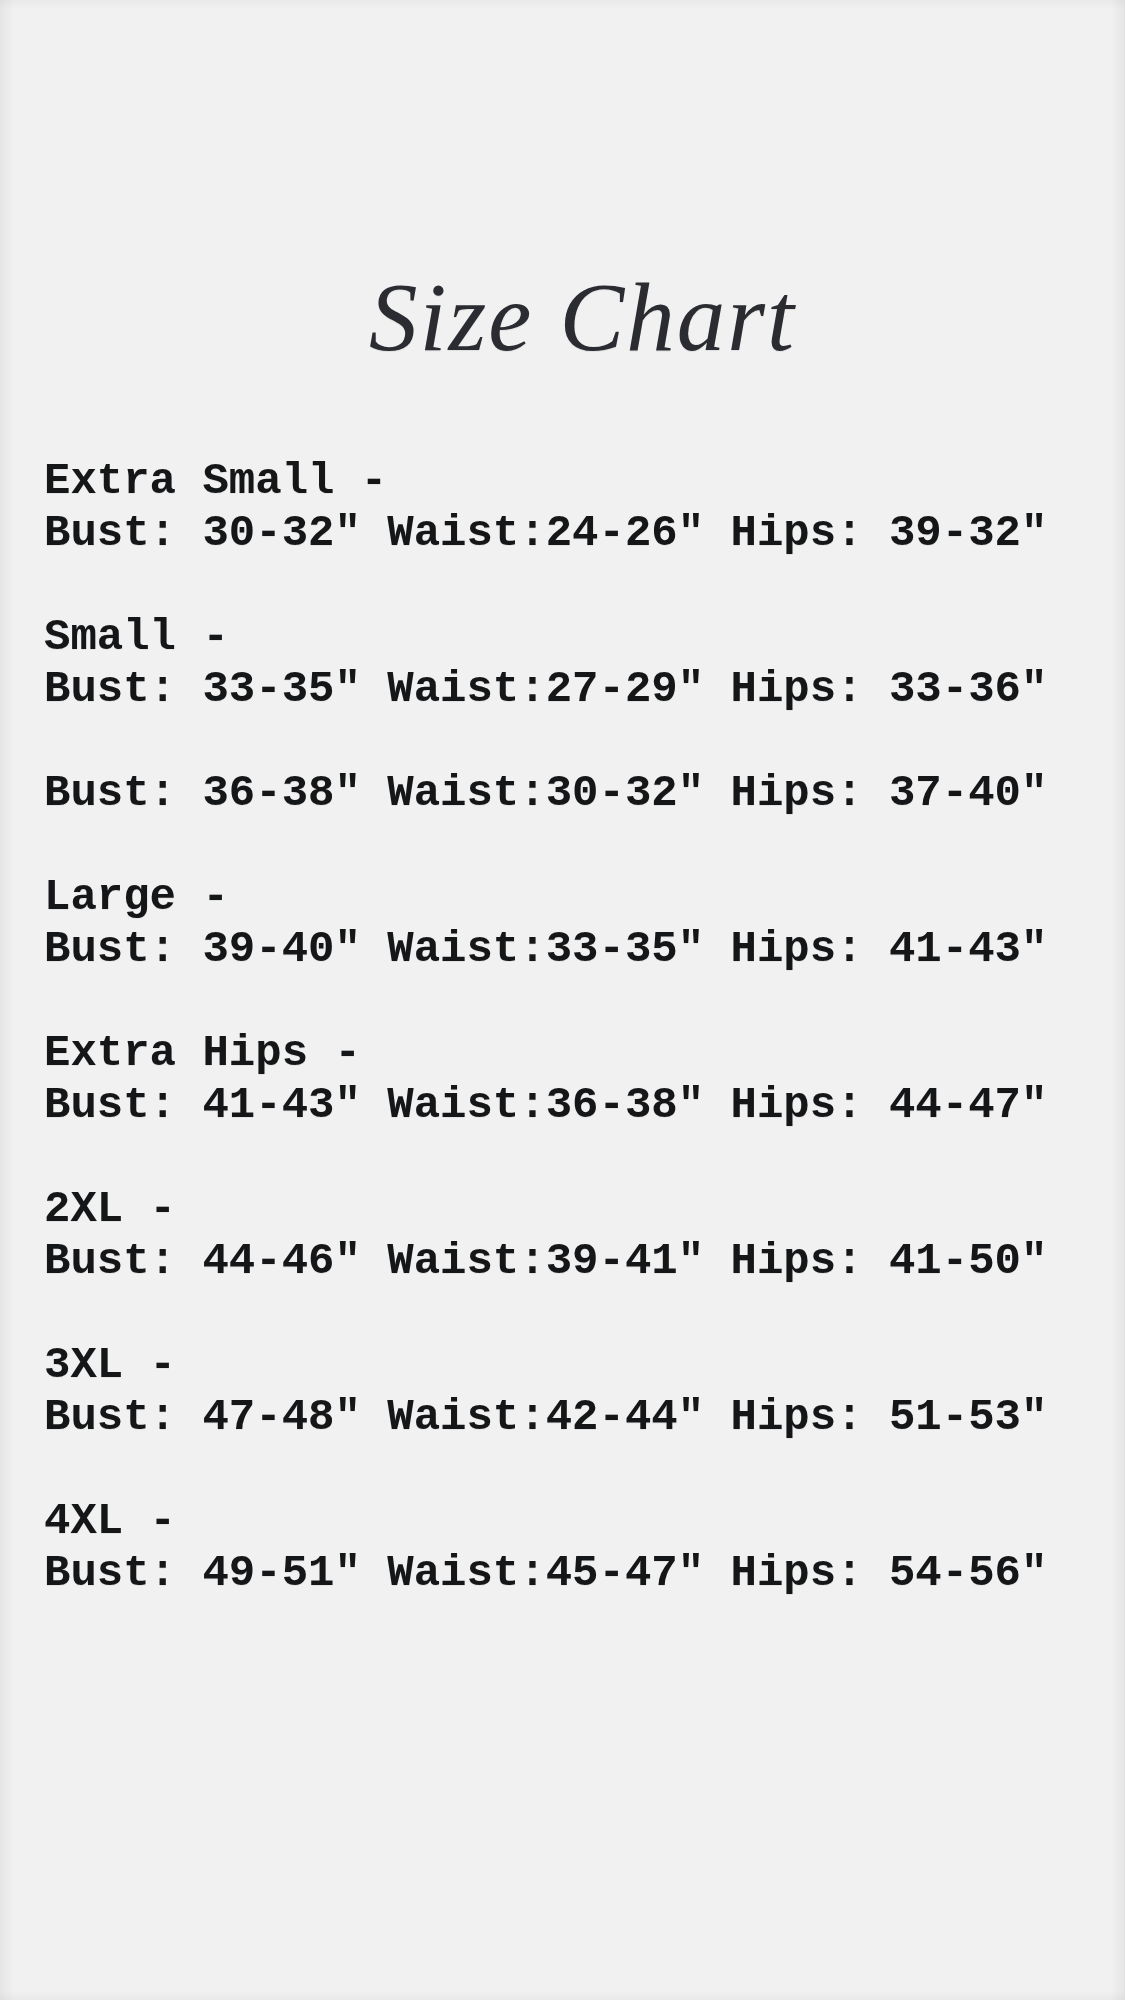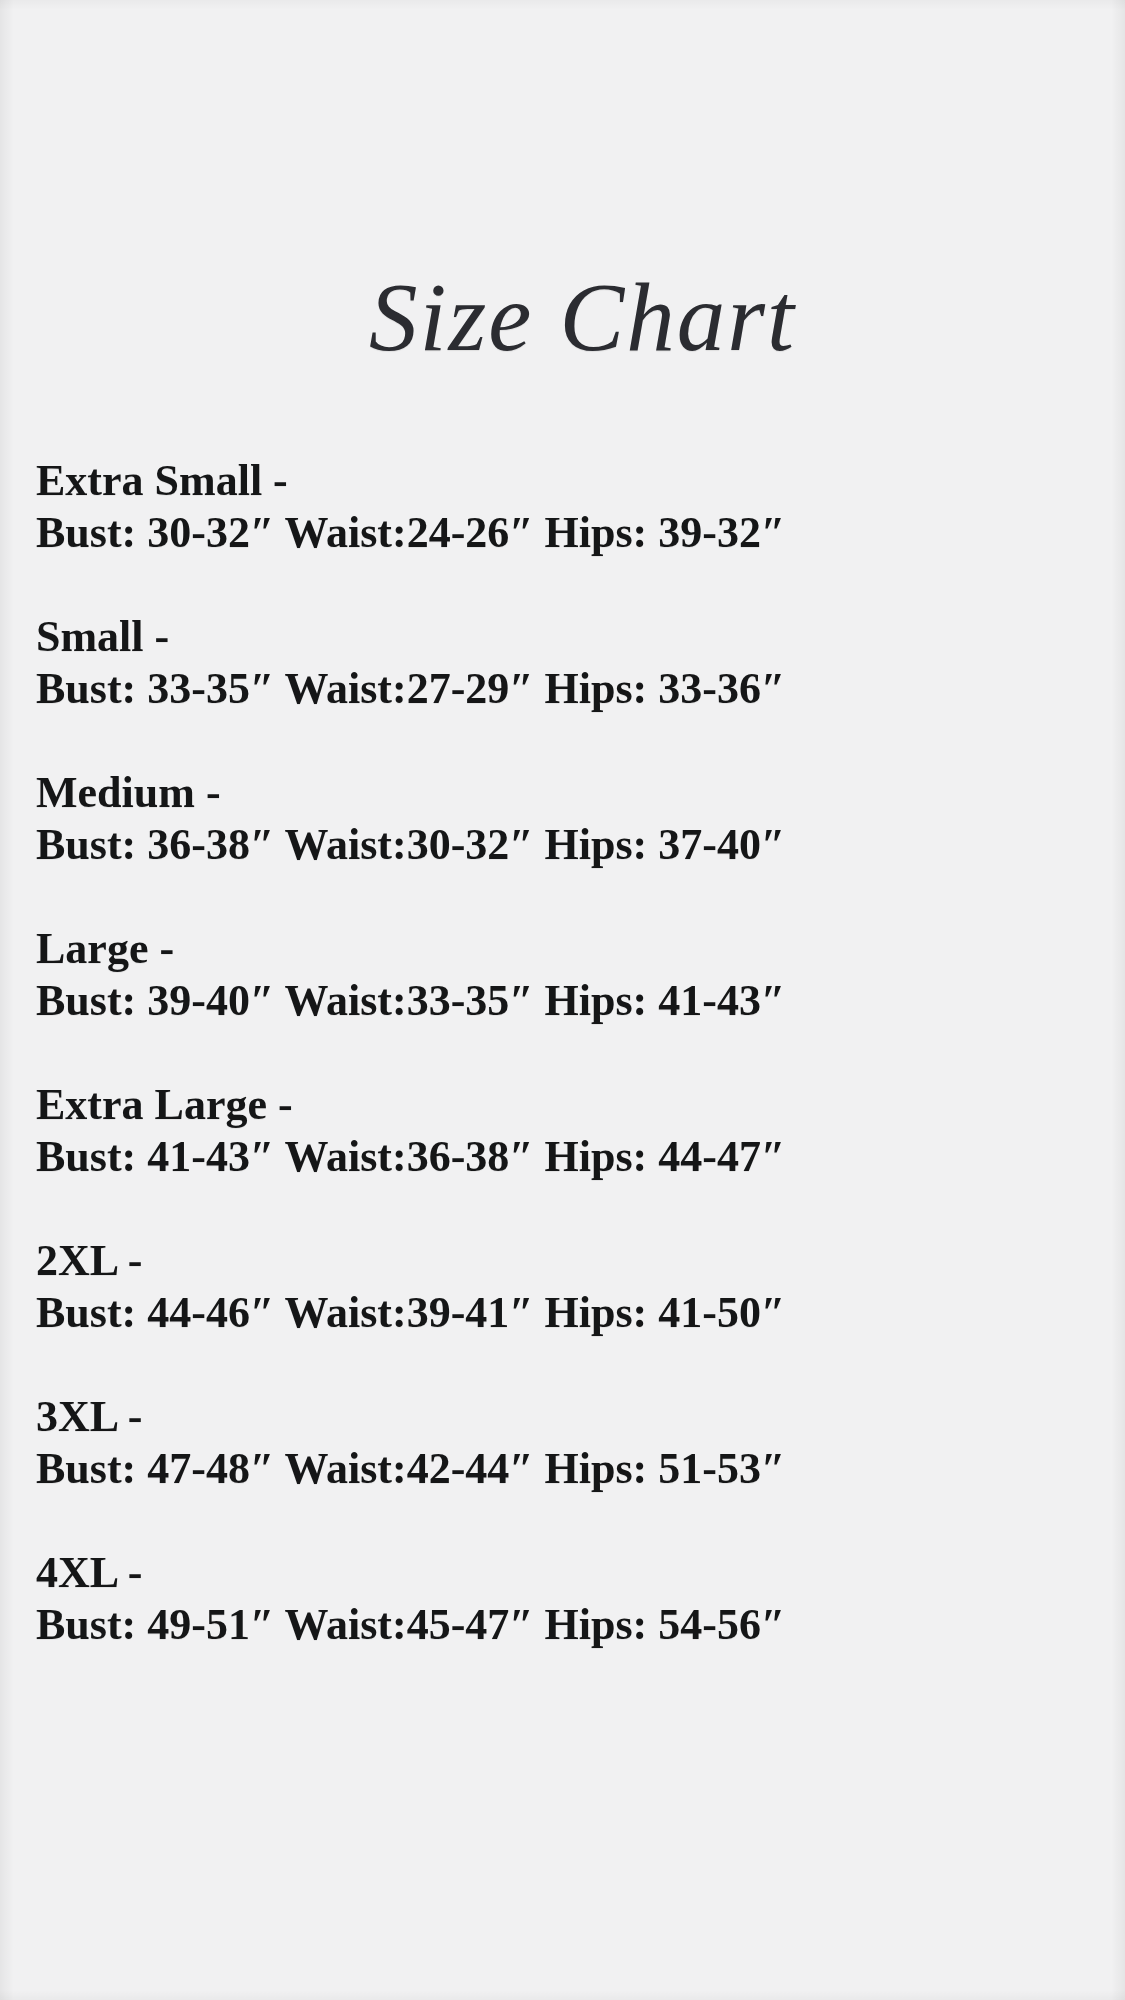--- a/index.html
+++ b/index.html
@@ -52,12 +52,12 @@
     padding-right: 20px;
   }
   .size-entry {
-    font-family: Liberation Serif, serif;
+    font-family: Liberation Mono, monospace;
     font-weight: bold;
     font-size: 44px;
     line-height: 52px;
     color: #151617;
-    margin: 0 0 52px 0;
+    margin: 0 0 52px 8px;
     white-space: nowrap;
     text-shadow: 0 1px 0 rgba(0,0,0,0.06);
   }

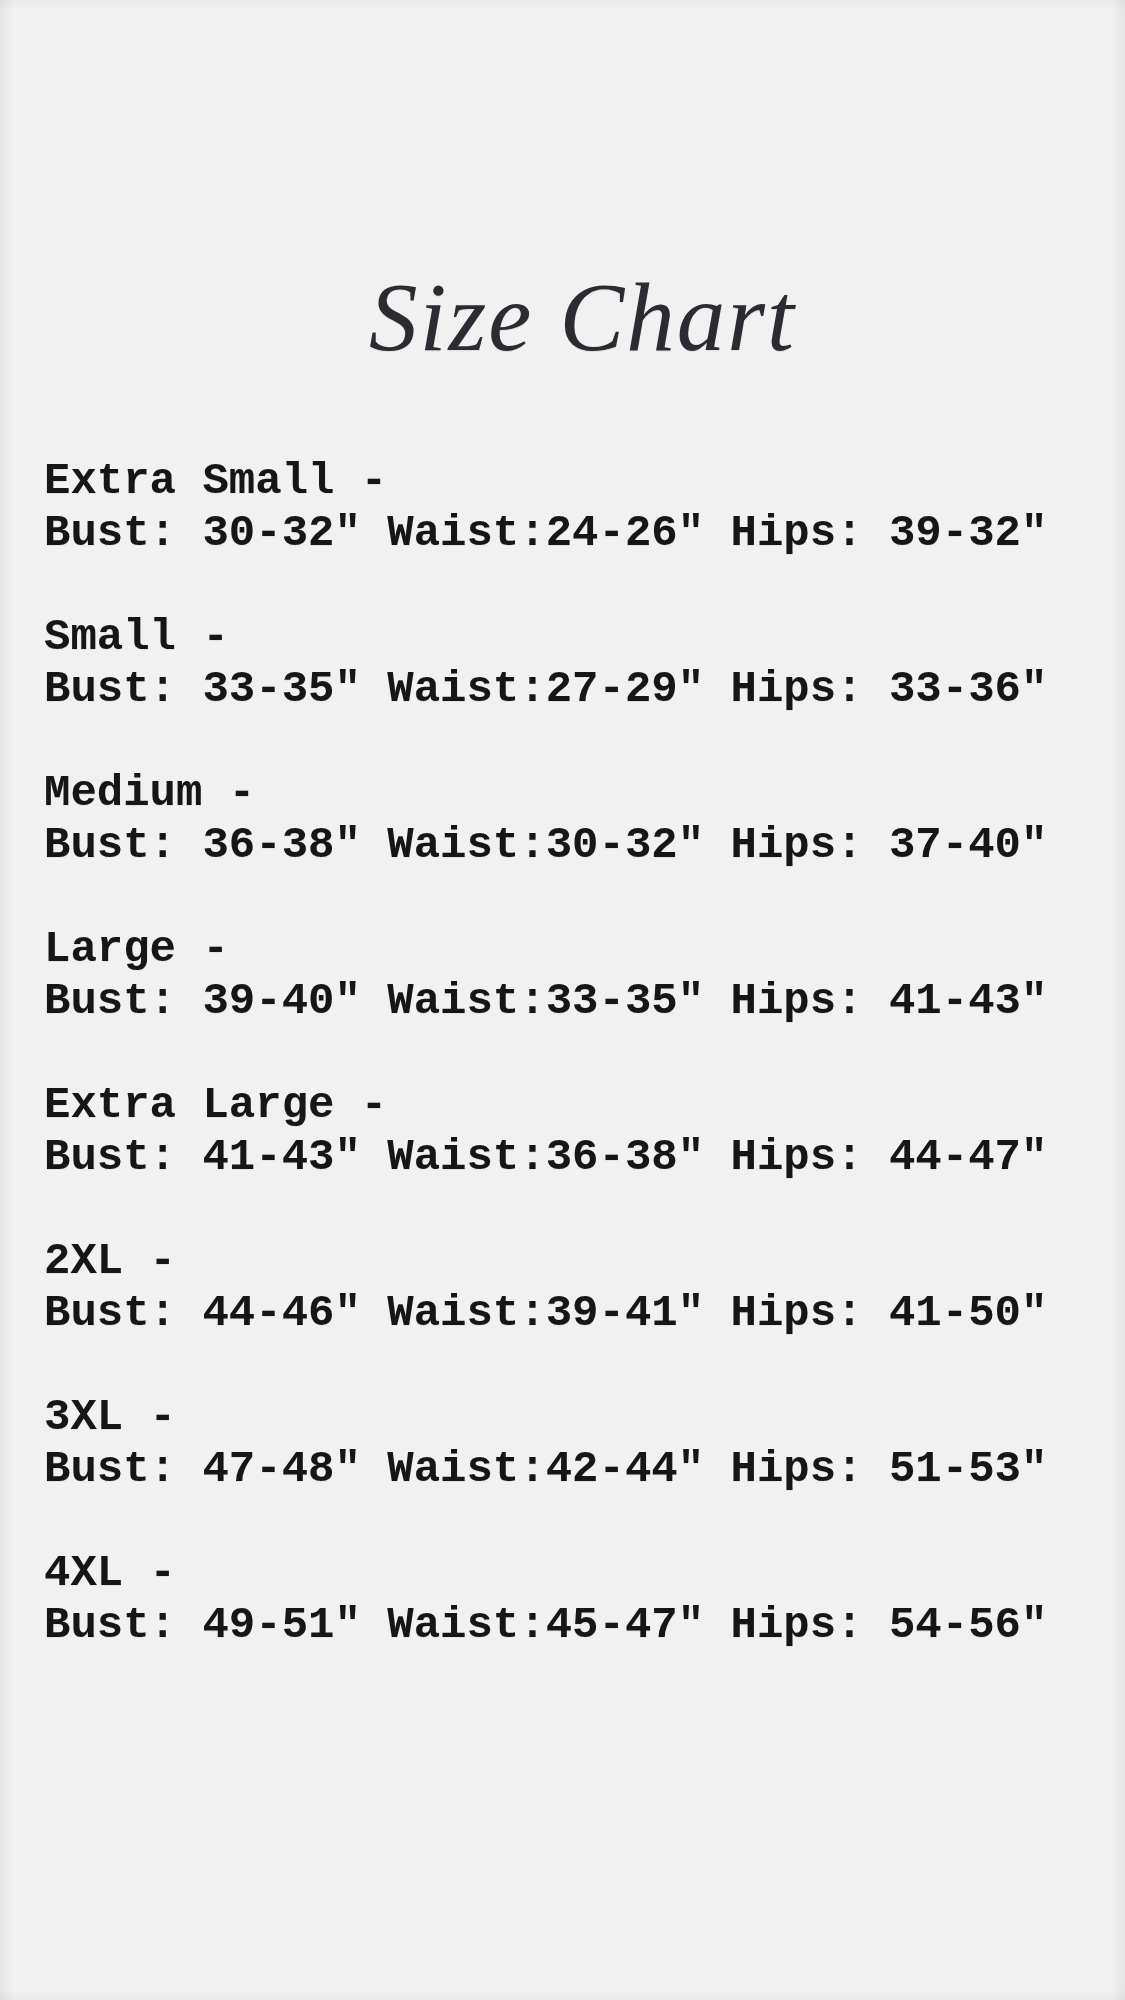--- a/index.html
+++ b/index.html
@@ -86,7 +86,6 @@
     </div>
 
     <div class="size-entry">
-      <span class="size-name">Medium -</span>
       <span class="size-measurements">Bust: 36-38″ Waist:30-32″ Hips: 37-40″</span>
     </div>
 

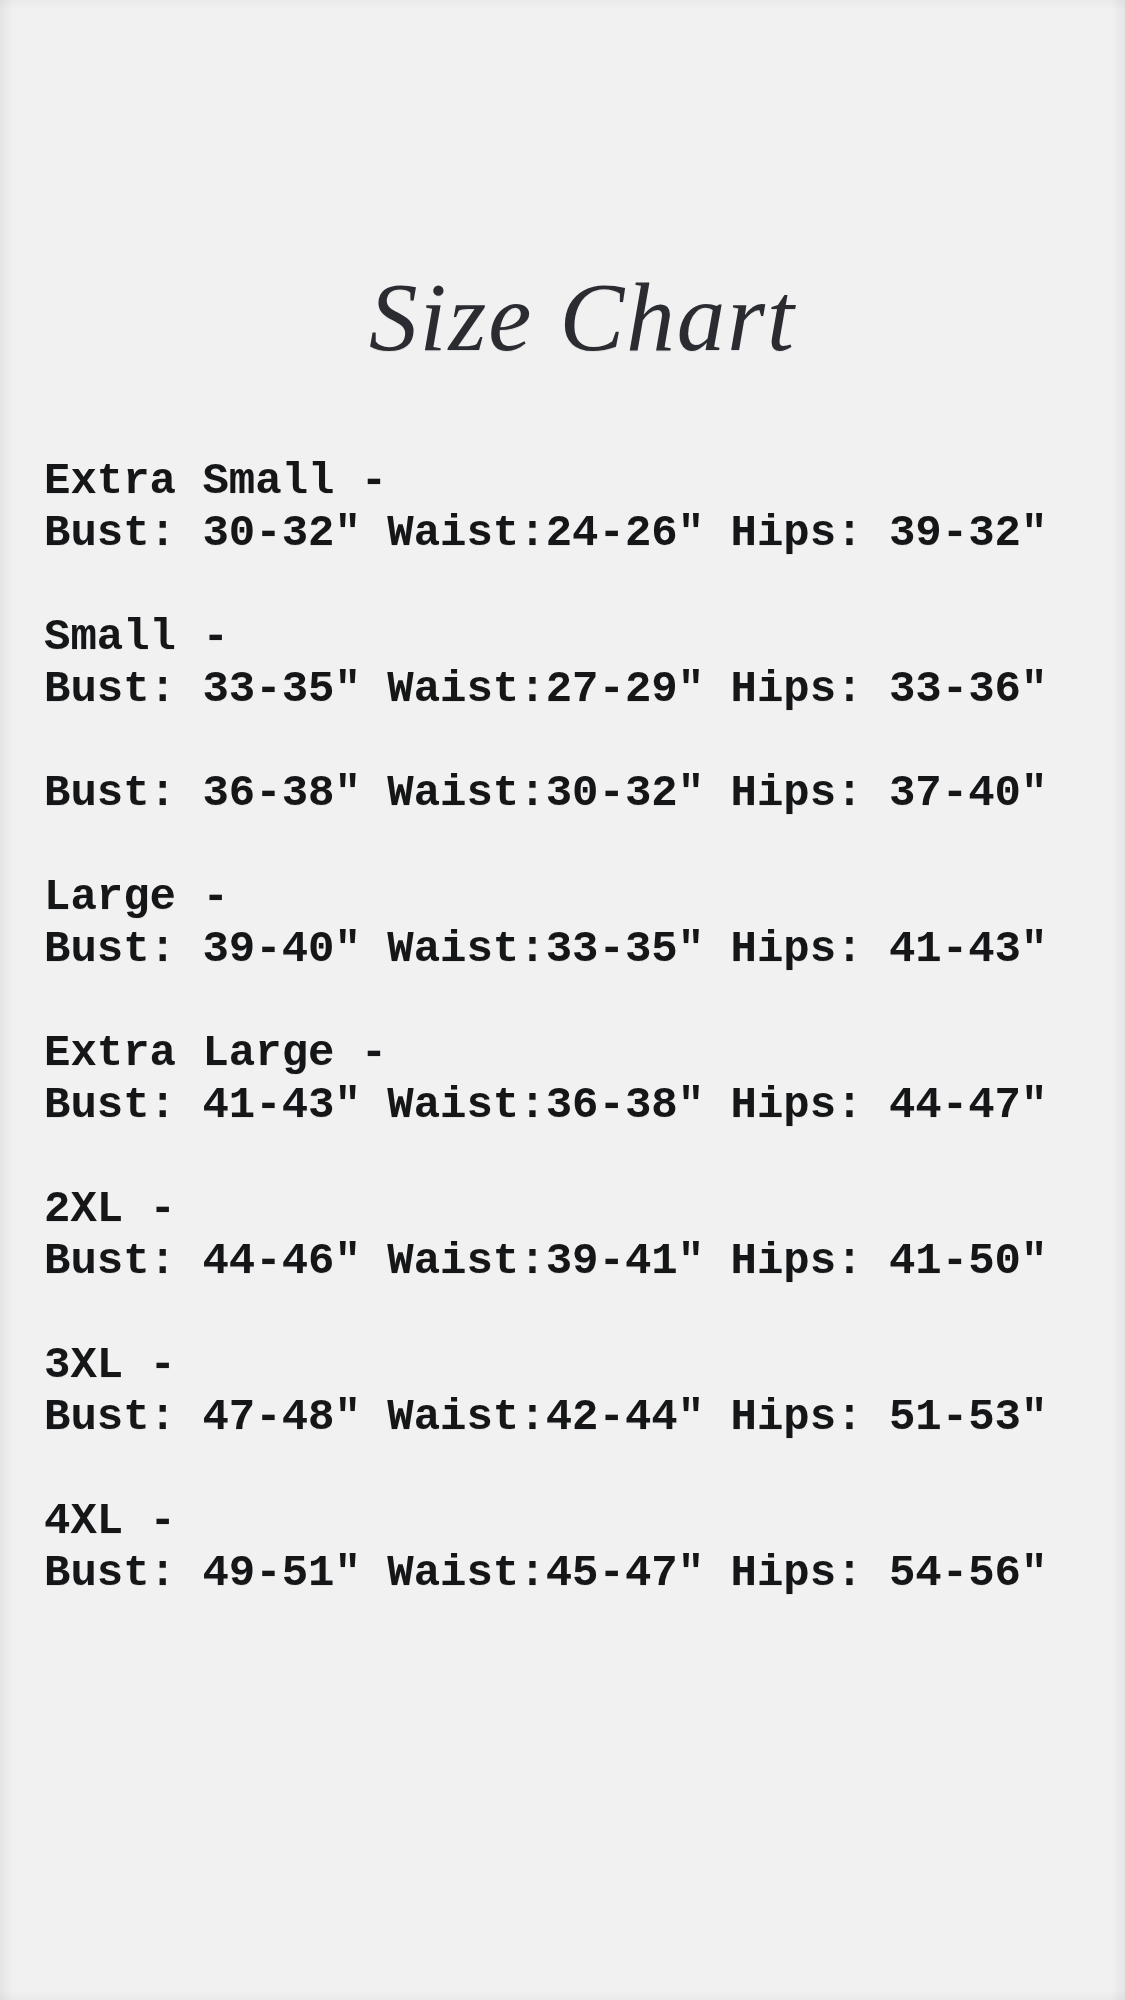--- a/index.html
+++ b/index.html
@@ -95,7 +95,7 @@
     </div>
 
     <div class="size-entry">
-      <span class="size-name">Extra Large -</span>
+      <span class="size-name">Extra Hips -</span>
       <span class="size-measurements">Bust: 41-43″ Waist:36-38″ Hips: 44-47″</span>
     </div>
 

